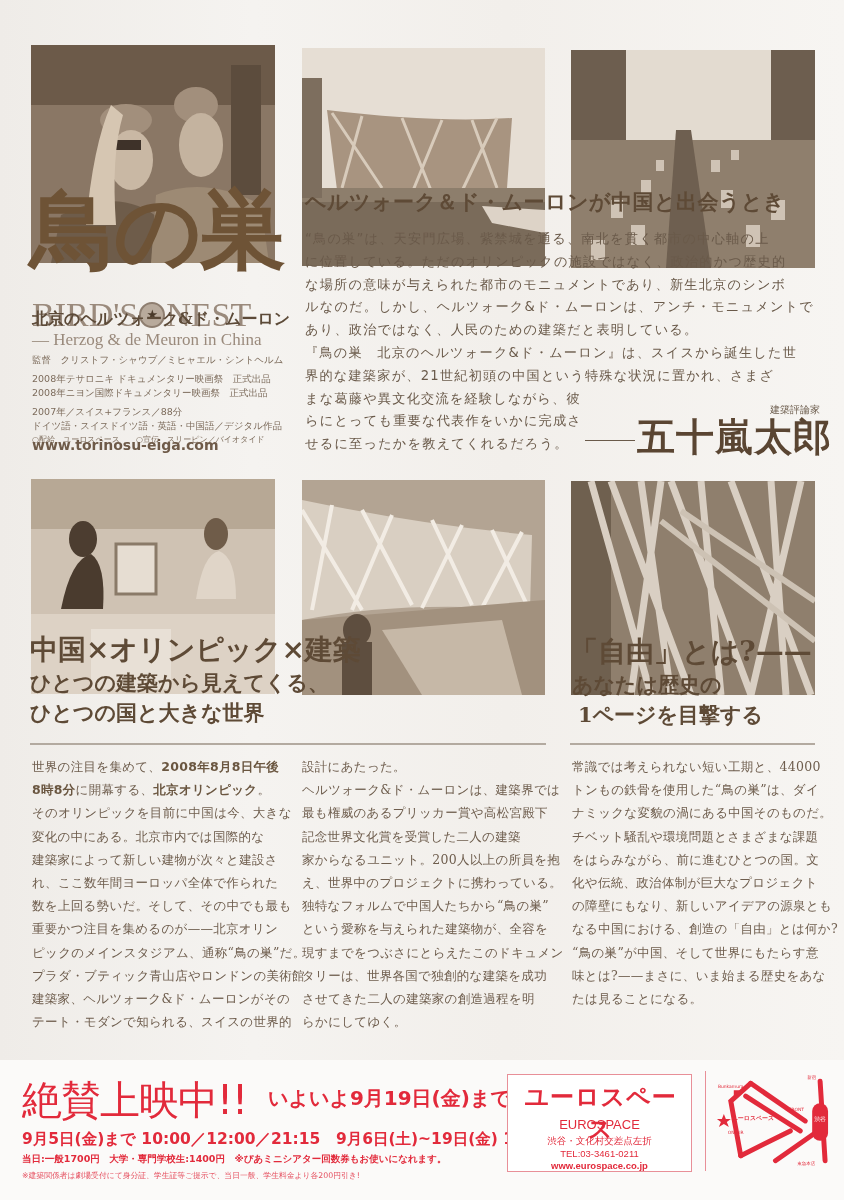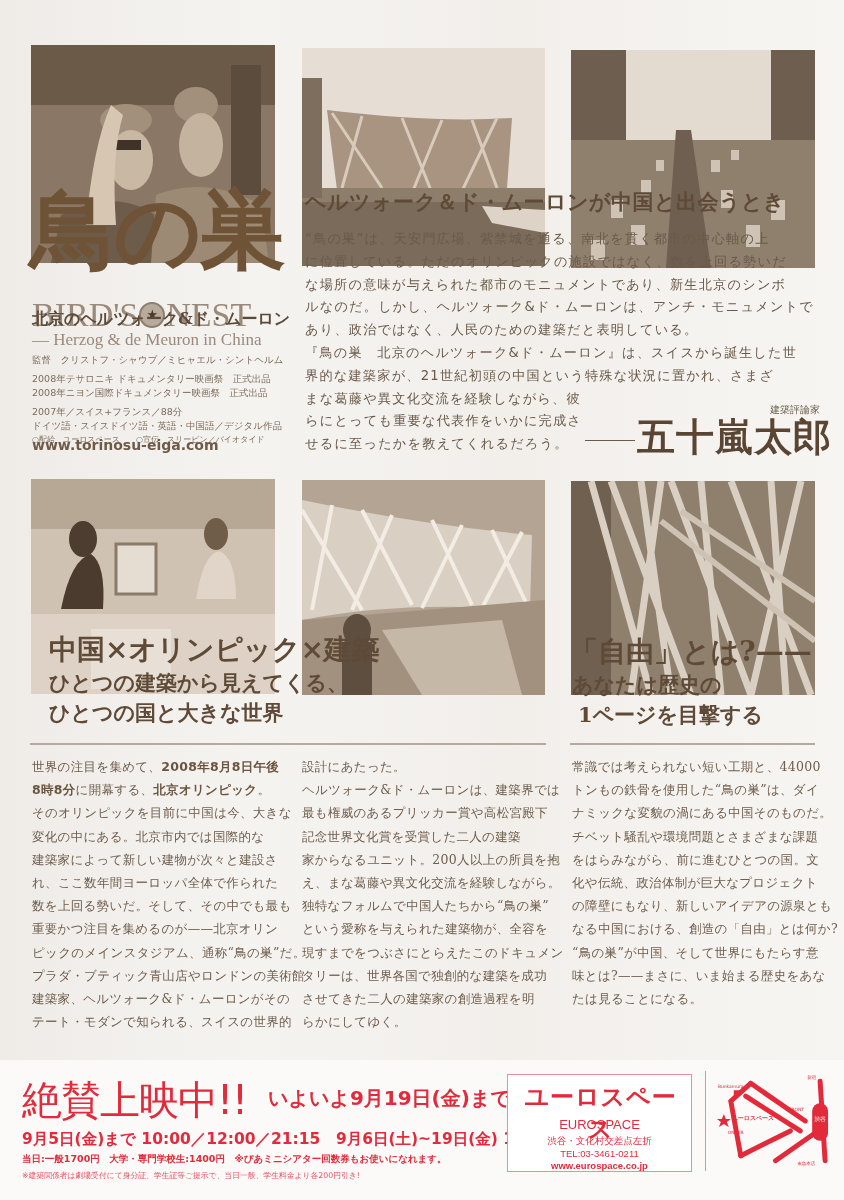--- a/index.html
+++ b/index.html
@@ -204,7 +204,7 @@
 <div class="intro-heading">ヘルツォーク＆ド・ムーロンが中国と出会うとき</div>
 <div class="intro-body">
   <div class="p">“鳥の巣”は、天安門広場、紫禁城を通る、南北を貫く都市の中心軸の上</div>
-  <div class="p">に位置している。ただのオリンピックの施設ではなく、数を上回る勢いだ</div>
+  <div class="p">に位置している。ただのオリンピックの施設ではなく、政治的かつ歴史的</div>
   <div class="p">な場所の意味が与えられた都市のモニュメントであり、新生北京のシンボ</div>
   <div class="p">ルなのだ。しかし、ヘルツォーク&amp;ド・ムーロンは、アンチ・モニュメントで</div>
   <div class="p">あり、政治ではなく、人民のための建築だと表明している。</div>

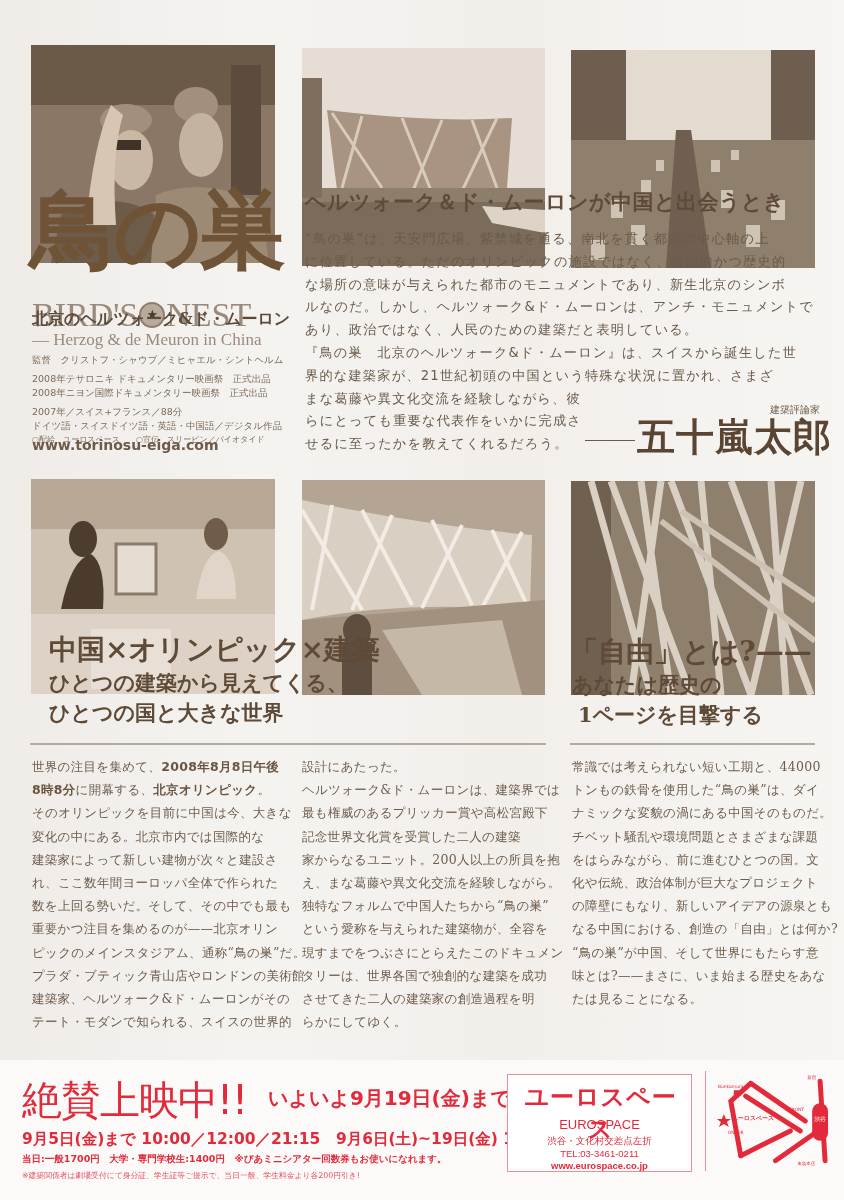--- a/index.html
+++ b/index.html
@@ -251,7 +251,7 @@
   </svg>
 </div>
 
-<div class="sec-head" style="left:30px;top:632px;margin-left:19px;">
+<div class="sec-head" style="left:30px;top:632px;">
   <div class="l1">中国×オリンピック×建築</div>
   <div class="l2">ひとつの建築から見えてくる、</div>
   <div class="l2">ひとつの国と大きな世界</div>

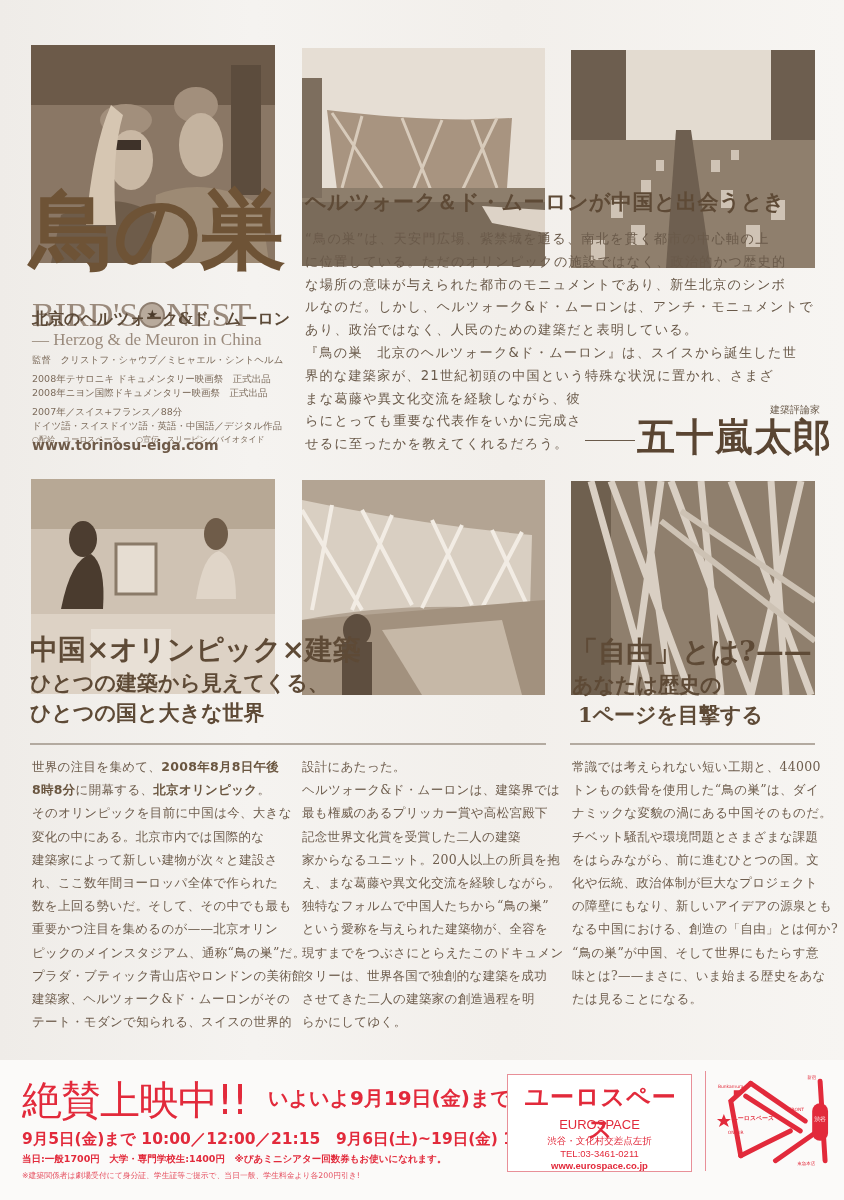--- a/index.html
+++ b/index.html
@@ -284,7 +284,7 @@
   <span class="line">最も権威のあるプリッカー賞や高松宮殿下</span>
   <span class="line">記念世界文化賞を受賞した二人の建築</span>
   <span class="line">家からなるユニット。200人以上の所員を抱</span>
-  <span class="line">え、まな葛藤や異文化交流を経験しながら。</span>
+  <span class="line">え、世界中のプロジェクトに携わっている。</span>
   <span class="line">独特なフォルムで中国人たちから“鳥の巣”</span>
   <span class="line">という愛称を与えられた建築物が、全容を</span>
   <span class="line">現すまでをつぶさにとらえたこのドキュメン</span>

